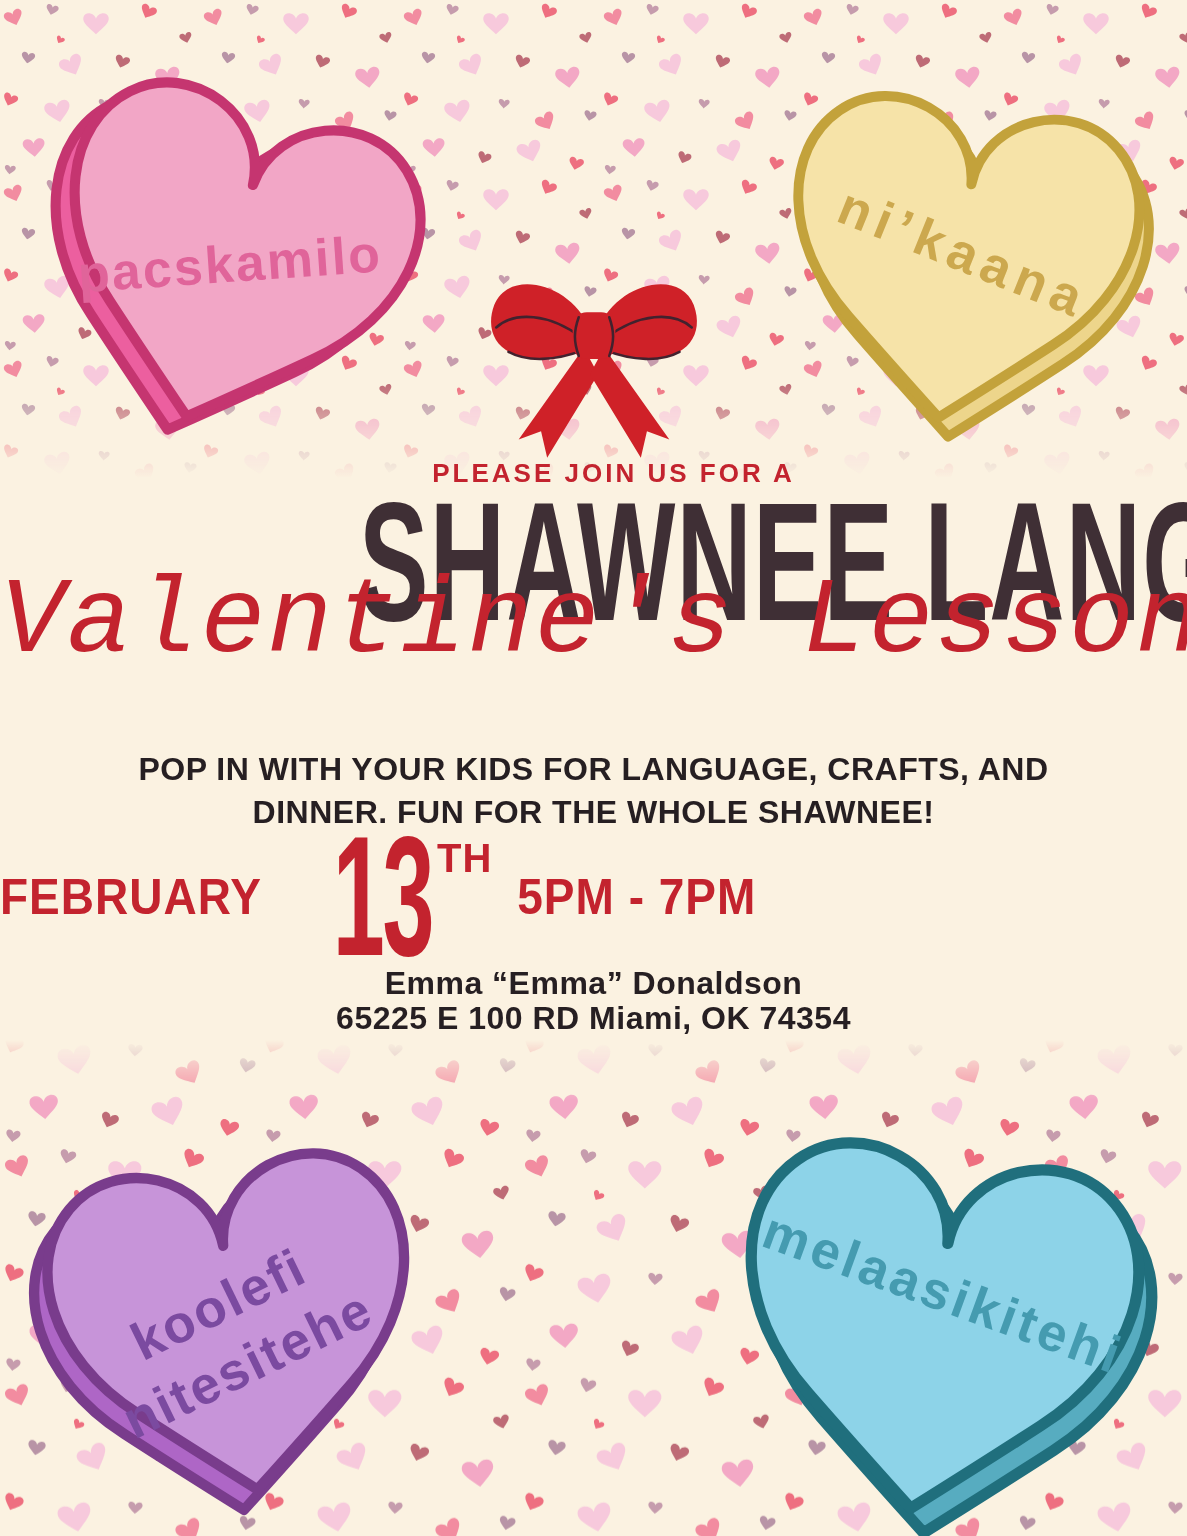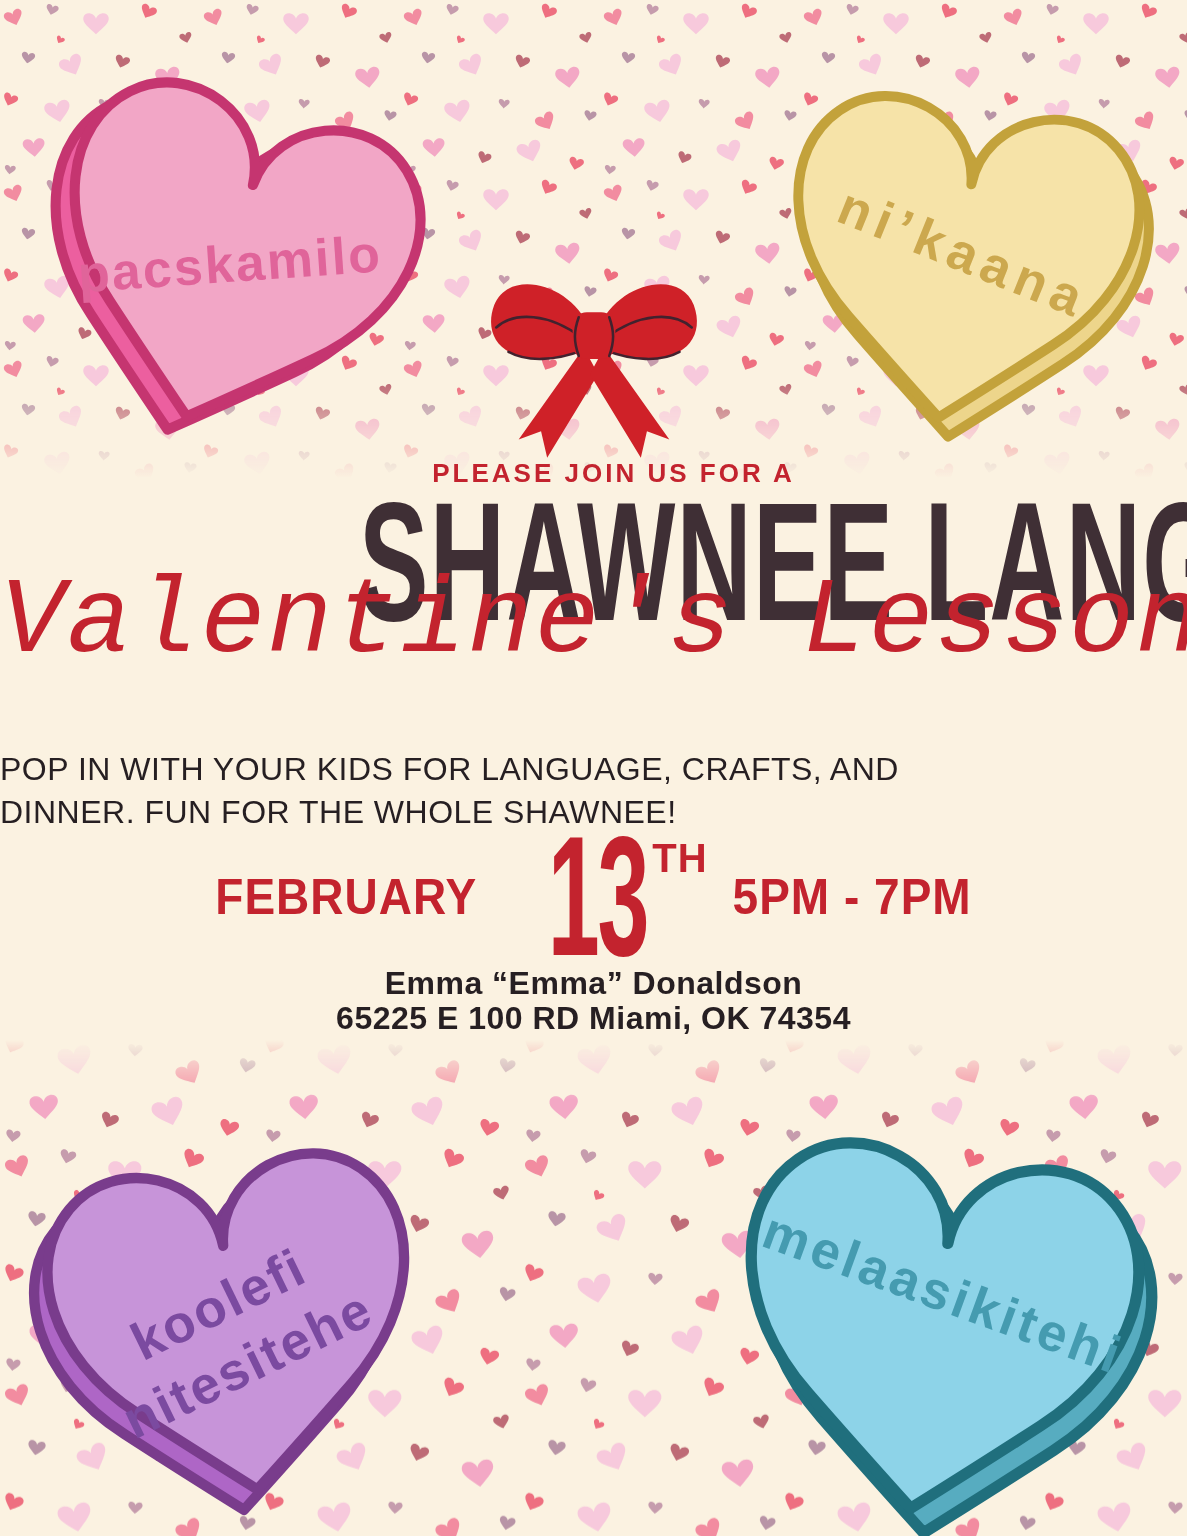--- a/index.html
+++ b/index.html
@@ -53,8 +53,8 @@
     letter-spacing:2px;color:var(--accent-red);white-space:nowrap;
   }
   .desc{
-    position:absolute;top:748px;left:0;right:0;z-index:2;text-align:left;
-    font-weight:normal;font-size:32px;line-height:1.33;letter-spacing:0.5px;
+    position:absolute;top:748px;left:0;right:0;z-index:2;text-align:center;
+    font-weight:bold;font-size:32px;line-height:1.33;letter-spacing:0.5px;
     color:var(--text-dark);
   }
   .date-row{

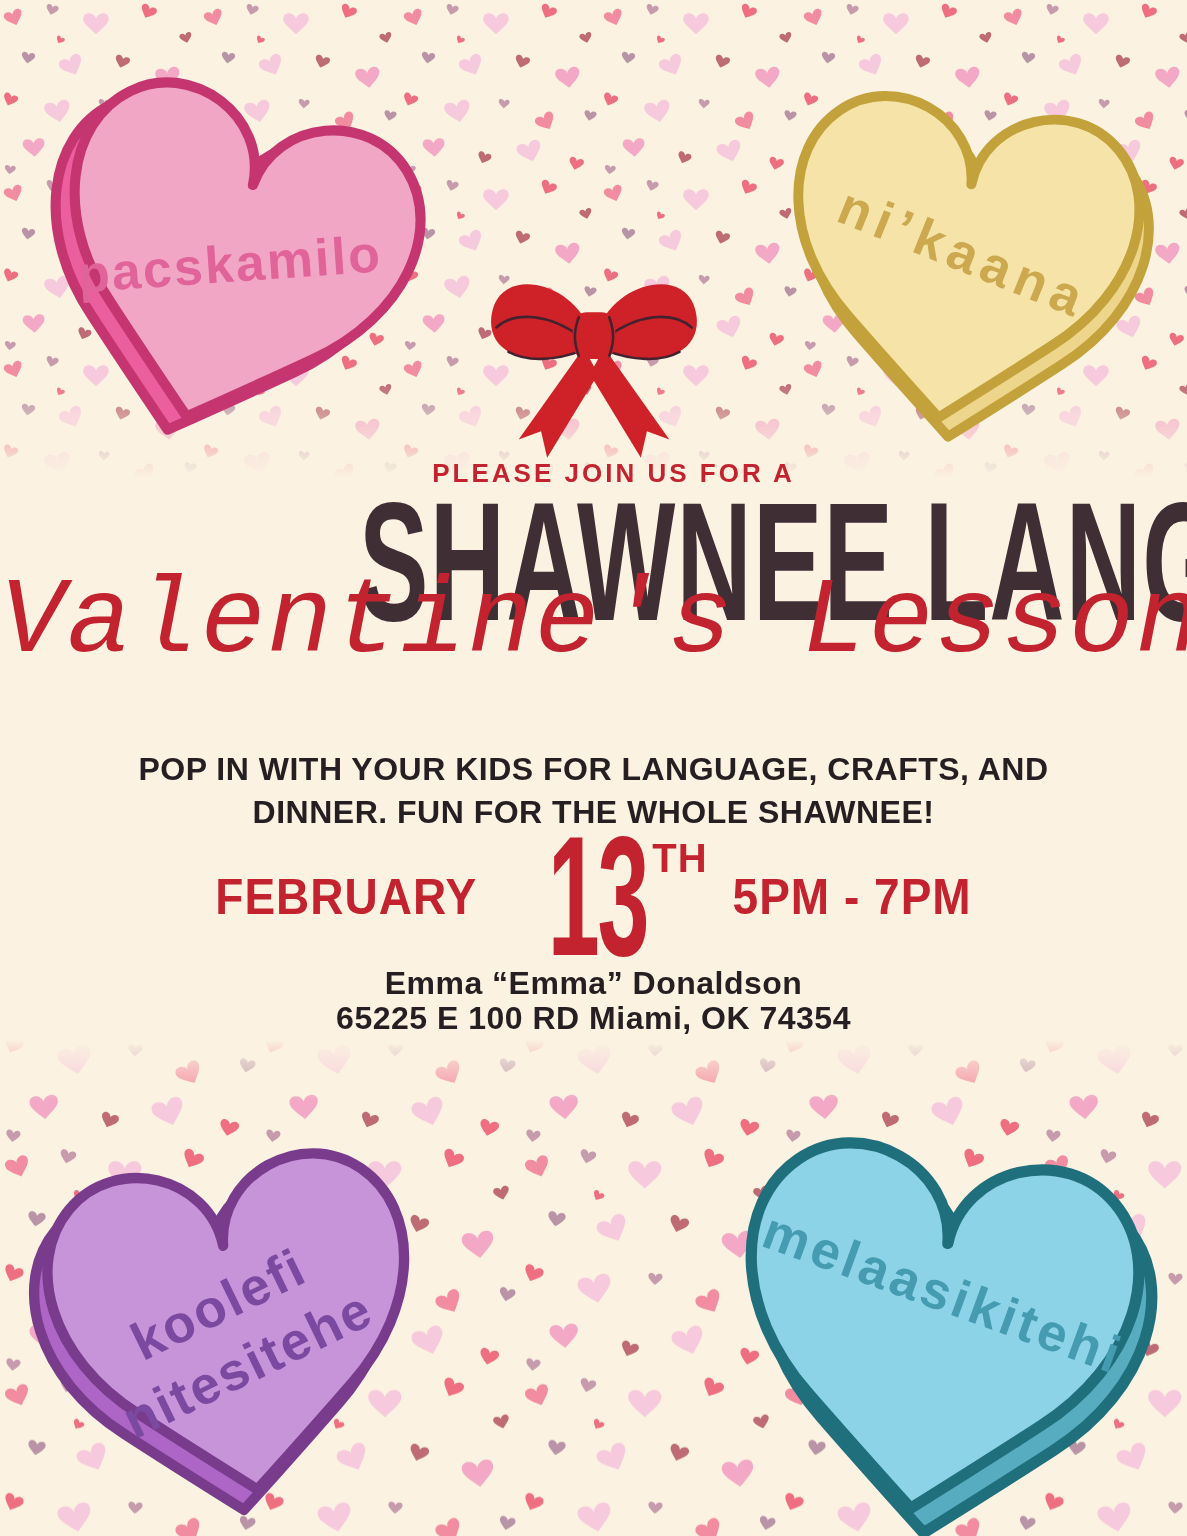--- a/index.html
+++ b/index.html
@@ -59,7 +59,7 @@
   }
   .date-row{
     position:absolute;top:828px;left:0;right:0;height:136px;z-index:2;
-    display:flex;justify-content:center;align-items:center;color:var(--accent-red);
+    display:flex;justify-content:flex-start;align-items:center;color:var(--accent-red);
   }
   .month,.time{font-weight:bold;font-size:46px;letter-spacing:1px;display:inline-block;transform:scaleY(1.1);}
   .month{margin-right:30px;}

